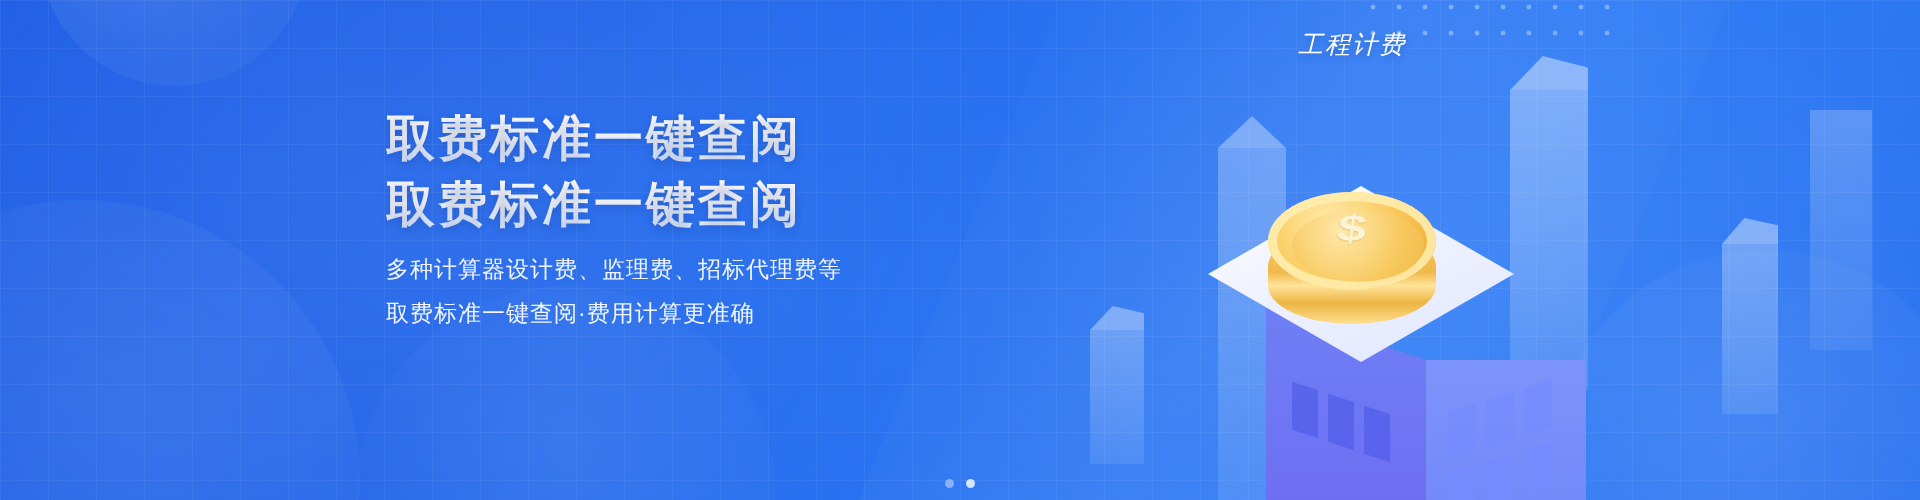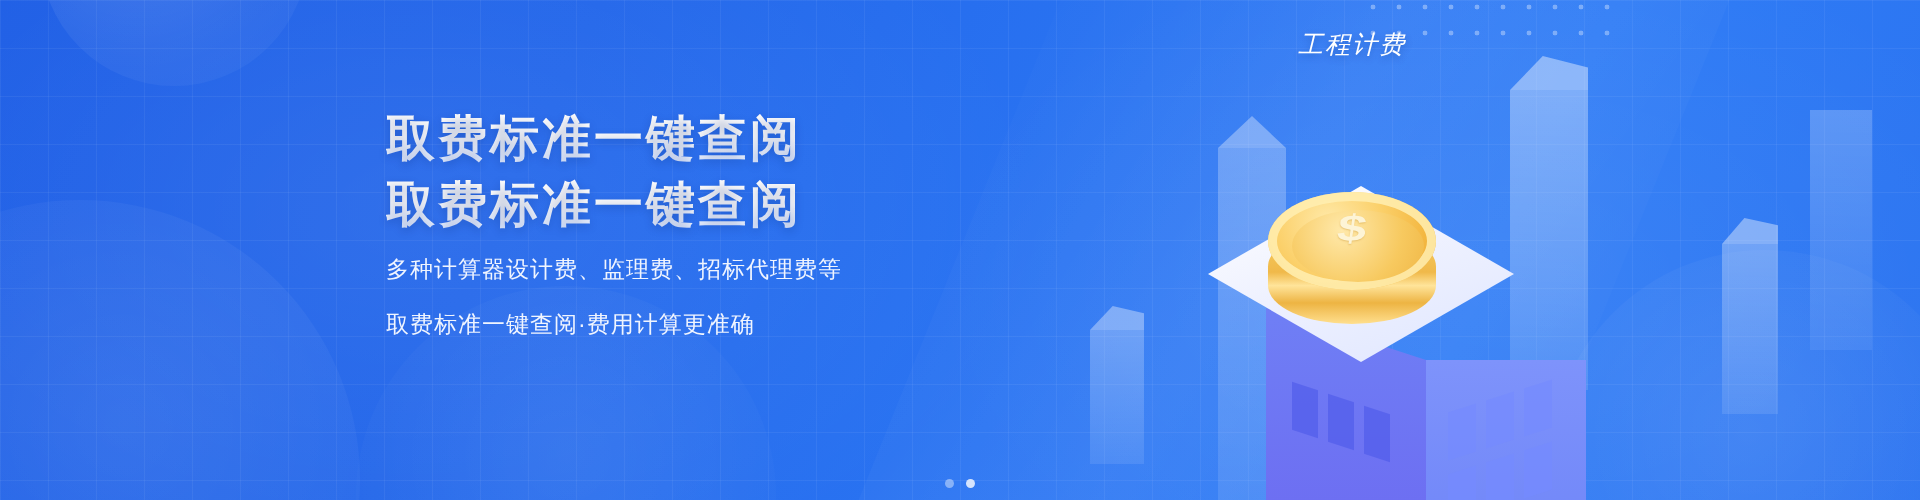--- a/index.html
+++ b/index.html
@@ -217,7 +217,7 @@
     <div class="headline">取费标准一键查阅</div>
     <div class="headline headline-2">取费标准一键查阅</div>
     <div class="desc">多种计算器设计费、监理费、招标代理费等</div>
-    <div class="desc" style="margin-top:15px">取费标准一键查阅·费用计算更准确</div>
+    <div class="desc" style="margin-top:4px">取费标准一键查阅·费用计算更准确</div>
   </div>
 
   <div class="art">

